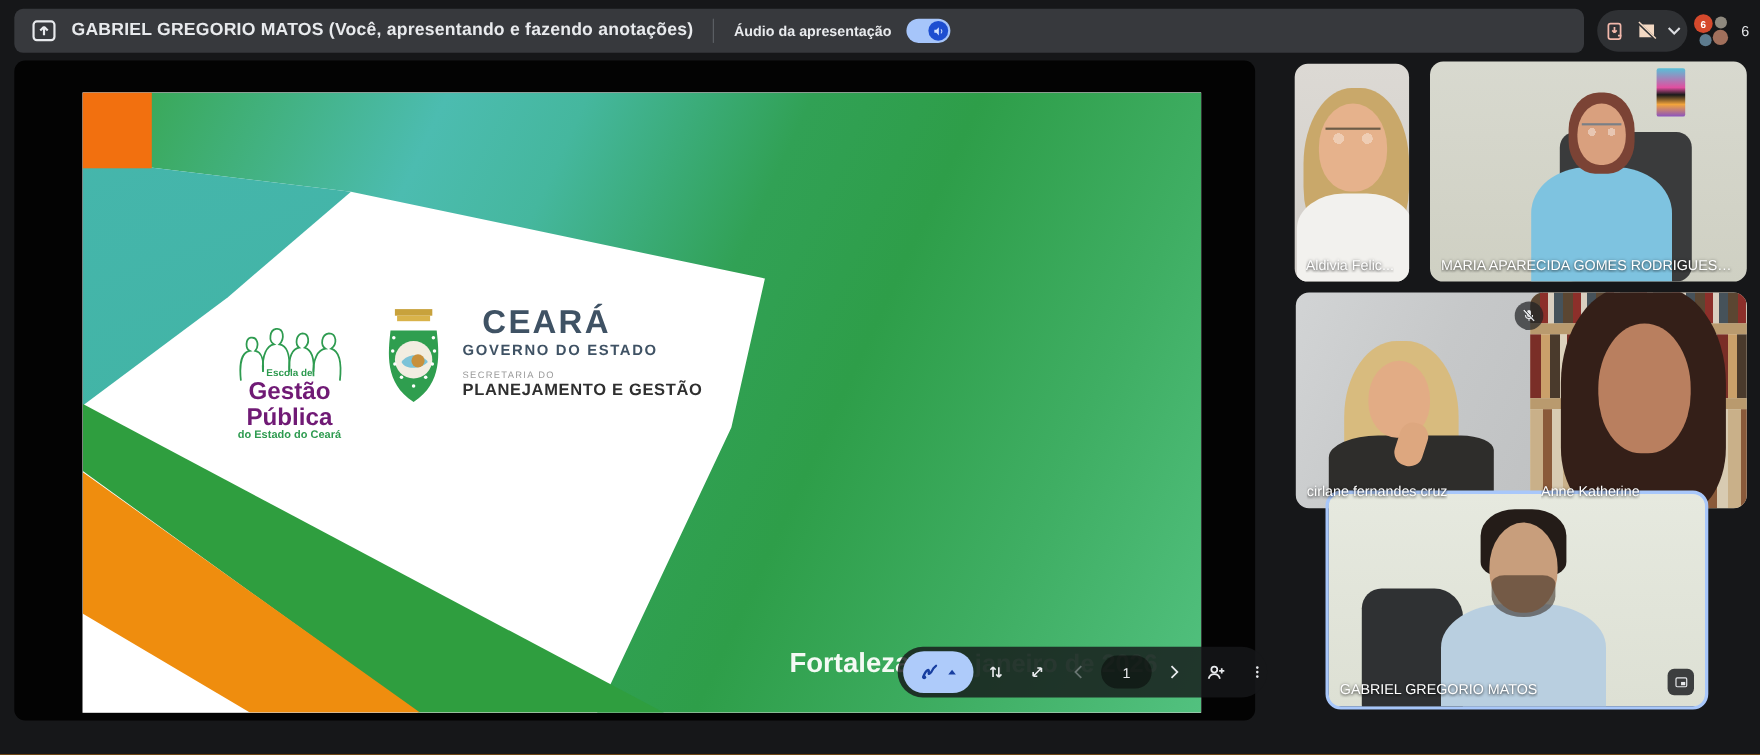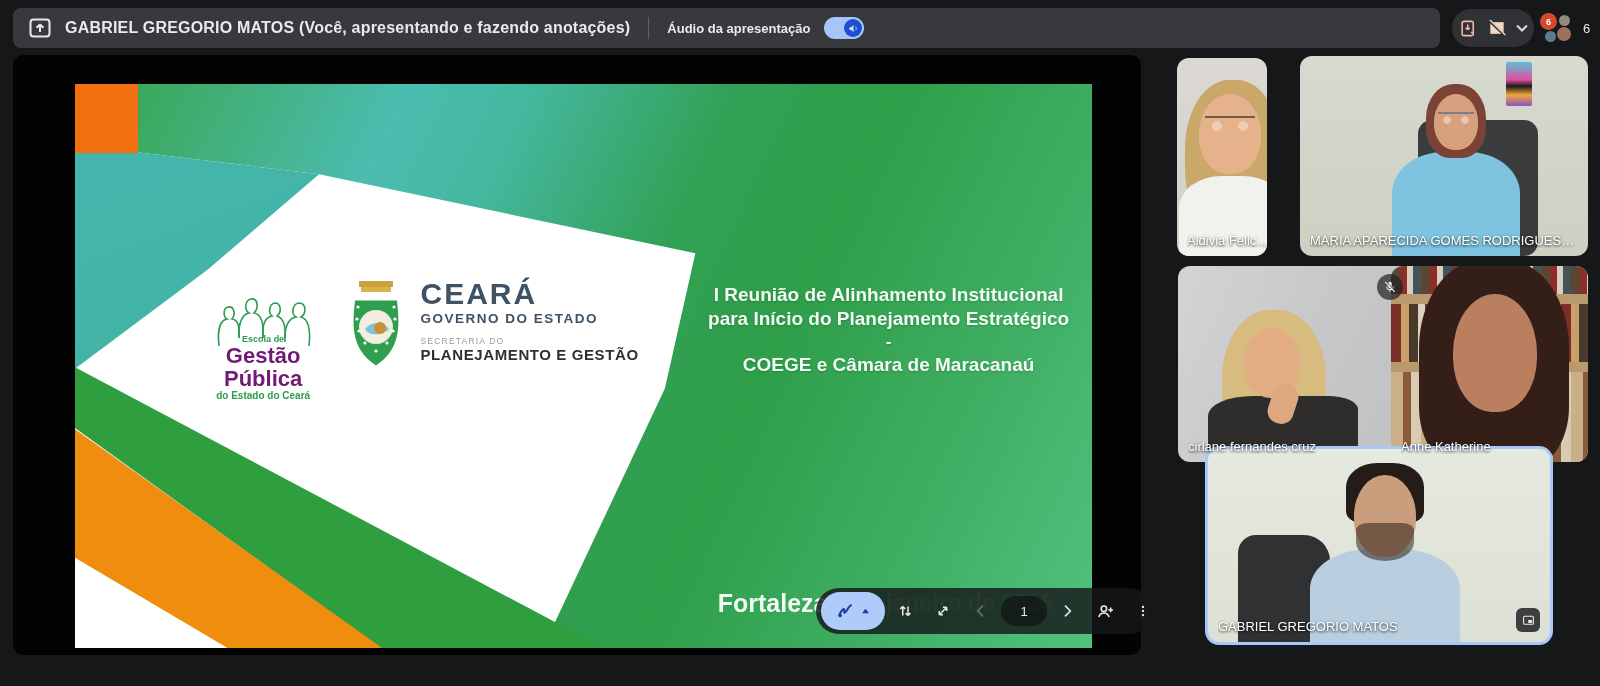--- a/index.html
+++ b/index.html
@@ -134,7 +134,7 @@
     background:rgba(32,33,36,.85); display:flex; align-items:center; justify-content:center; z-index:3;
   }
 
-  .tile-aldivia { left:1177px; top:58px; width:90px; height:198px; background:linear-gradient(180deg,#dcd9d4,#d2cec9); }
+  .tile-aldivia { left:1177px; top:58px; width:104px; height:198px; background:linear-gradient(180deg,#dcd9d4,#d2cec9); }
   .tile-maria   { left:1300px; top:56px; width:288px; height:200px; background:linear-gradient(180deg,#d8d9cf,#cfd0c3); }
   .tile-cirlane { left:1178px; top:266px; width:233px; height:196px;
                   background:linear-gradient(115deg,#d2d4d5 0%,#c6c8c9 50%,#bfc1c2 100%); }

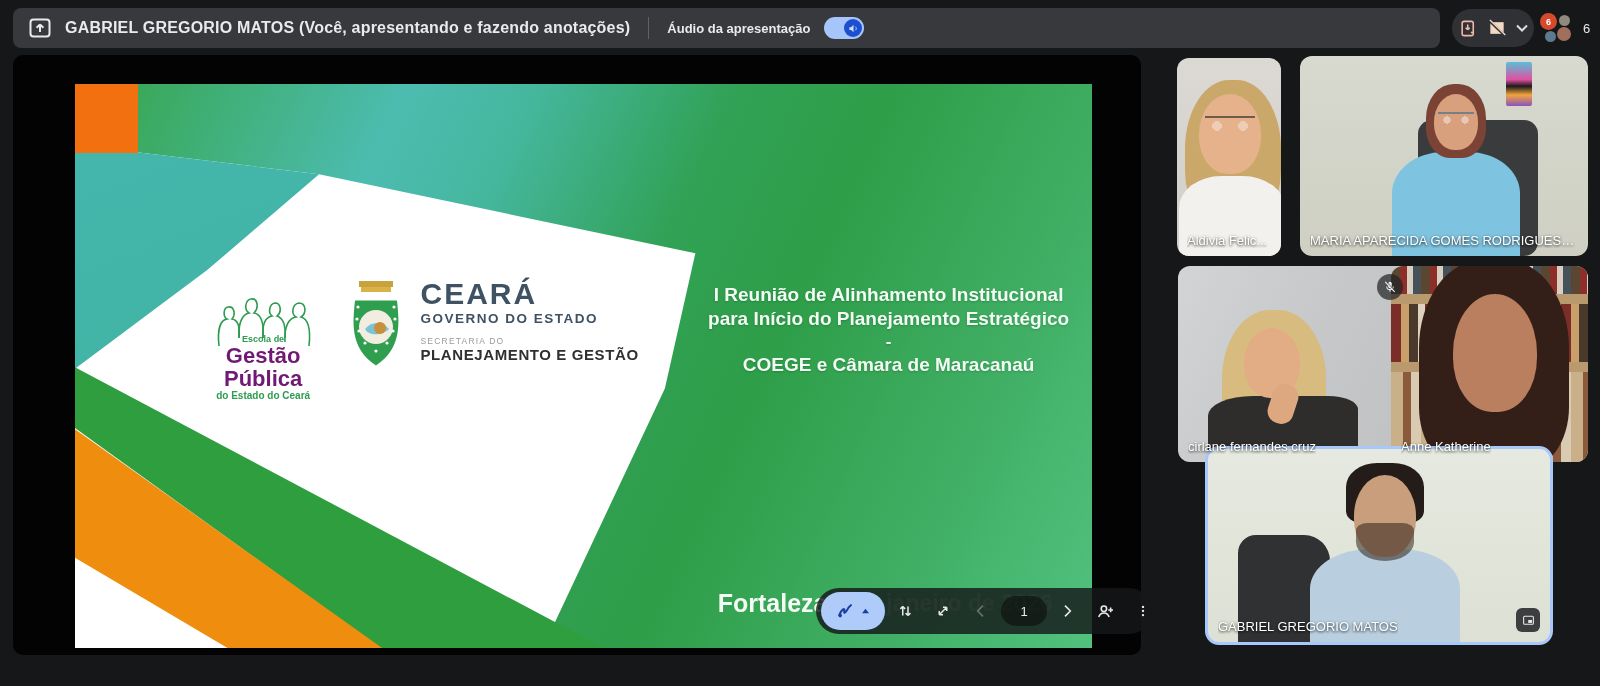--- a/index.html
+++ b/index.html
@@ -82,7 +82,7 @@
   .logo-escola .l2 { font-size:22px; font-weight:700; color:#701a75; line-height:1.05; }
   .logo-escola .l3 { font-size:10px; font-weight:700; color:#2e9b50; }
   .logo-ceara { left:26.5%; top:34.5%; display:flex; align-items:flex-start; gap:14px; }
-  .ceara-text .name { font-size:30px; font-weight:800; letter-spacing:2px; color:#3f5264; line-height:1; }
+  .ceara-text .name { font-size:30px; font-weight:800; letter-spacing:2px; color:#3f5264; line-height:1;margin-left:18px; }
   .ceara-text .gov { font-size:13.5px; font-weight:700; letter-spacing:1.5px; color:#3f5264; margin-top:2px; }
   .ceara-text .sec1 { font-size:8.5px; letter-spacing:1.2px; color:#9a9a9a; margin-top:10px; }
   .ceara-text .sec2 { font-size:15px; font-weight:700; letter-spacing:.6px; color:#2f2f2f; margin-top:0; }

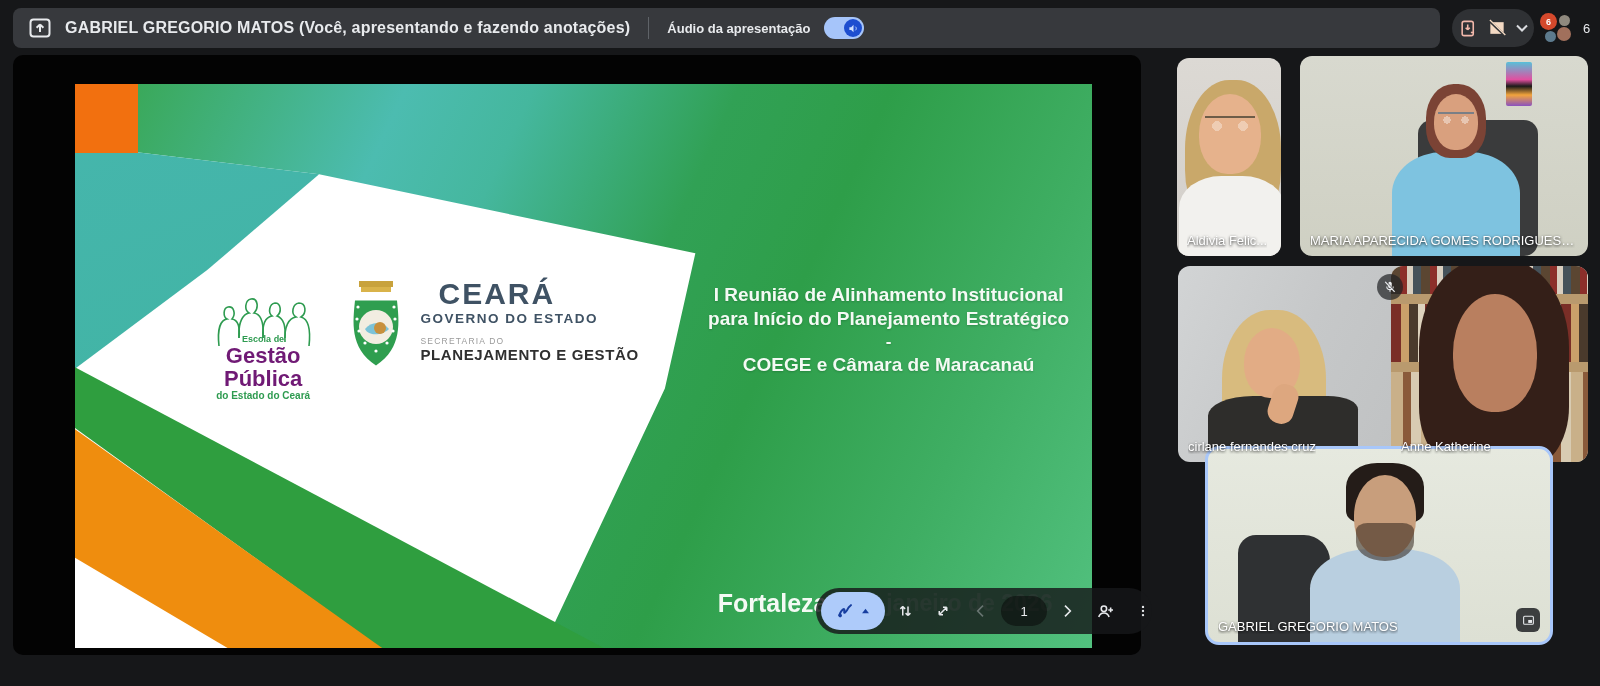--- a/index.html
+++ b/index.html
@@ -291,12 +291,6 @@
       </div>
     </div>
 
-    <div class="slide-title">
-      <div>I Reunião de Alinhamento Institucional</div>
-      <div>para Início do Planejamento Estratégico</div>
-      <div class="dash">-</div>
-      <div>COEGE e Câmara de Maracanaú</div>
-    </div>
 
     <div class="slide-footer">Fortaleza</div>
     <div class="footer-faint">de janeiro de 2026</div>

